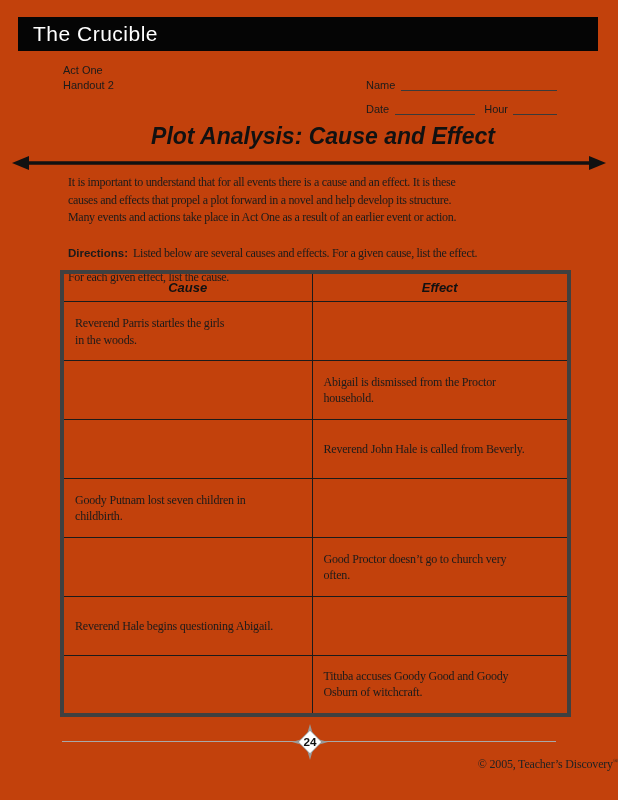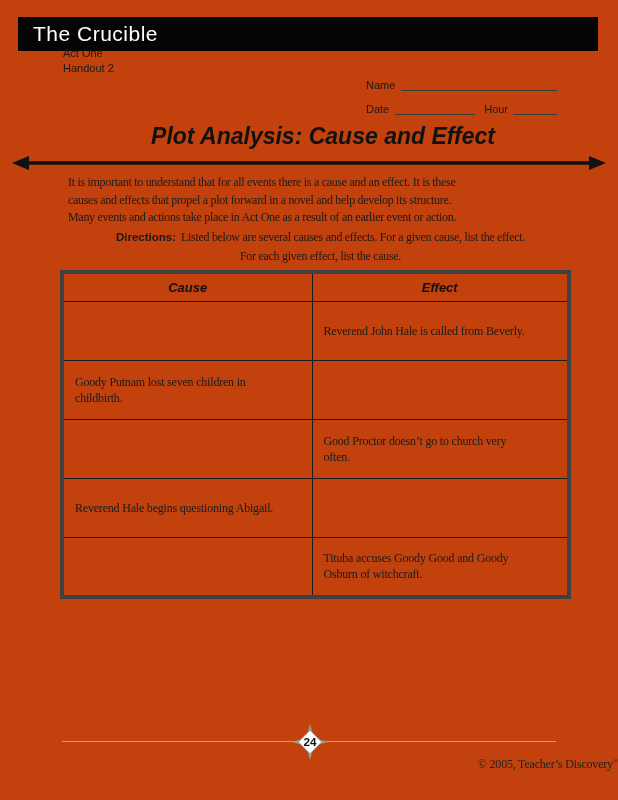--- a/index.html
+++ b/index.html
@@ -12,7 +12,7 @@
                font-size:21px;letter-spacing:.5px;color:#ffffff;}
 
   
-  .subhead{position:absolute;left:63px;top:46px;font-family:"Liberation Sans",sans-serif;
+  .subhead{position:absolute;left:63px;top:63px;font-family:"Liberation Sans",sans-serif;
            font-size:11px;line-height:14.5px;color:#1b1b1b;}
 
   

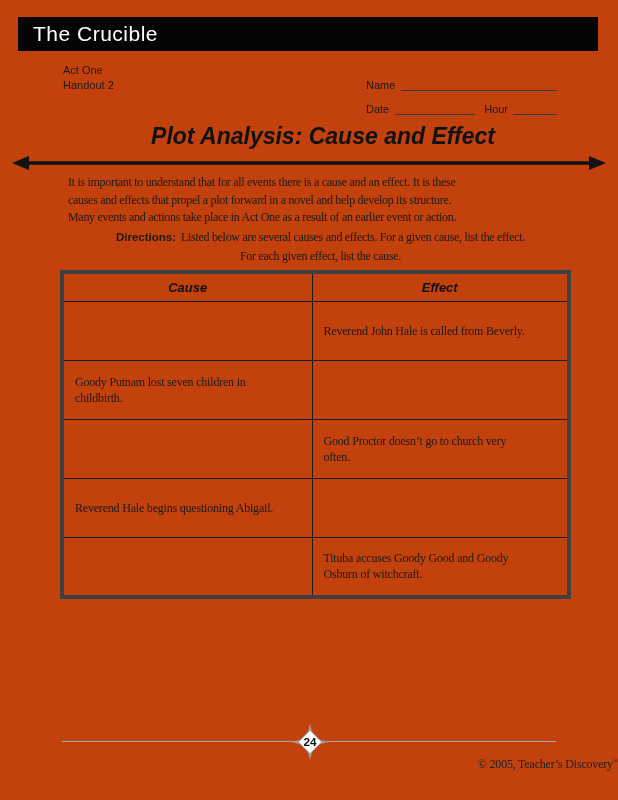--- a/index.html
+++ b/index.html
@@ -34,8 +34,8 @@
   .prelines{white-space:pre;}
   .intro{position:absolute;left:68px;top:174px;width:505px;margin:0;
          font-size:12px;line-height:17.5px;letter-spacing:-.3px;}
-  .directions{position:absolute;left:68px;top:228px;width:505px;margin:0;
-              font-size:12px;line-height:19px;letter-spacing:-.3px;text-align:center;}
+  .directions{position:absolute;left:68px;top:241px;width:505px;margin:0;
+              font-size:12px;line-height:24px;letter-spacing:-.3px;}
   .dirlabel{font-family:"Liberation Sans",sans-serif;font-weight:bold;font-size:11.5px;
             letter-spacing:0;margin-right:5px;}
 

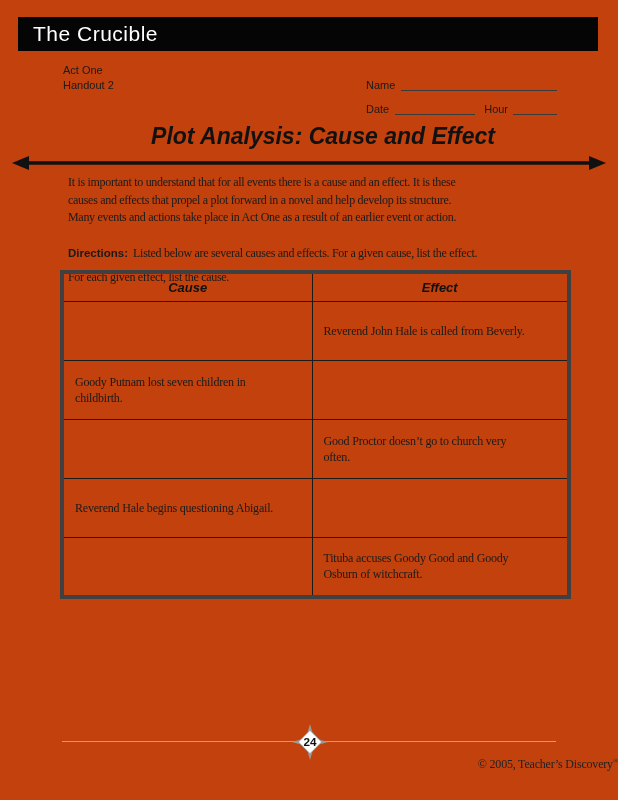--- a/index.html
+++ b/index.html
@@ -115,6 +115,15 @@
     </thead>
     <tbody>
         <tr>
+          <td class="top">
+            <div class="cell-text">Reverend Parris startles the girls
+in the woods.</div>
+          </td>
+          <td>
+            <div class="cell-text"></div>
+          </td>
+        </tr>
+        <tr>
           <td>
             <div class="cell-text"></div>
           </td>

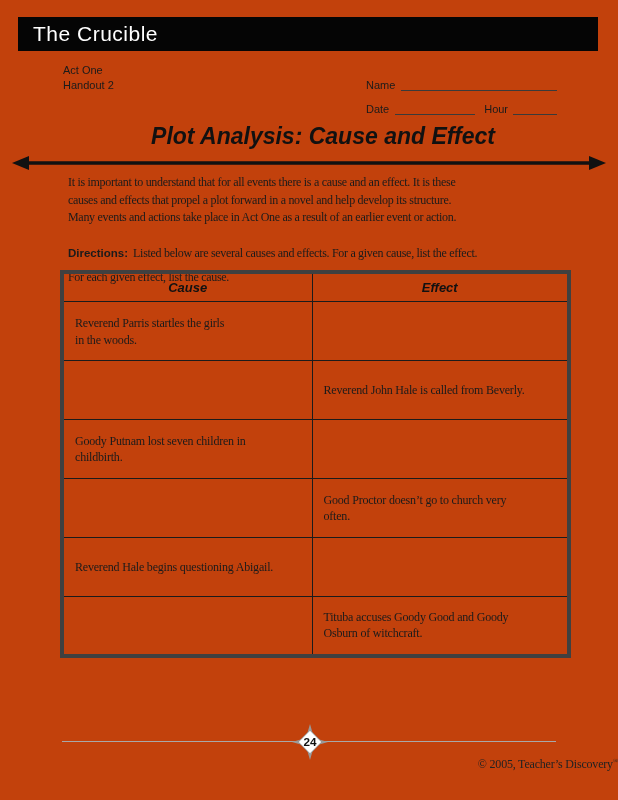--- a/index.html
+++ b/index.html
@@ -128,6 +128,15 @@
             <div class="cell-text"></div>
           </td>
           <td>
+            <div class="cell-text">Abigail is dismissed from the Proctor
+household.</div>
+          </td>
+        </tr>
+        <tr>
+          <td>
+            <div class="cell-text"></div>
+          </td>
+          <td>
             <div class="cell-text">Reverend John Hale is called from Beverly.</div>
           </td>
         </tr>

